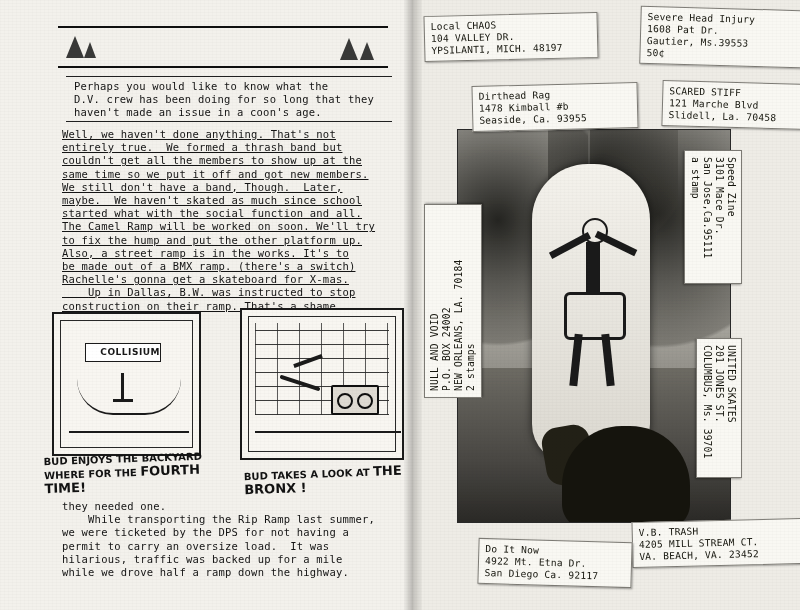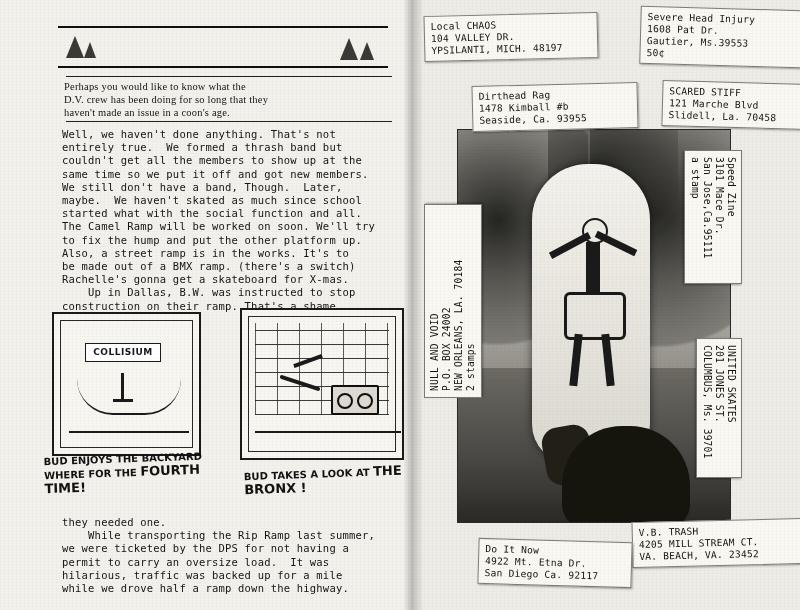--- a/index.html
+++ b/index.html
@@ -104,10 +104,9 @@
   }
   #intro-para {
     position: absolute;
-    left: 64px;
+    left: 74px;
     top: 80px;
     width: 318px;
-    font-family: Liberation Serif, serif;
   }
   #intro-rule-top {
     position: absolute; left: 66px; top: 76px; width: 326px; height: 1px; background: #222;

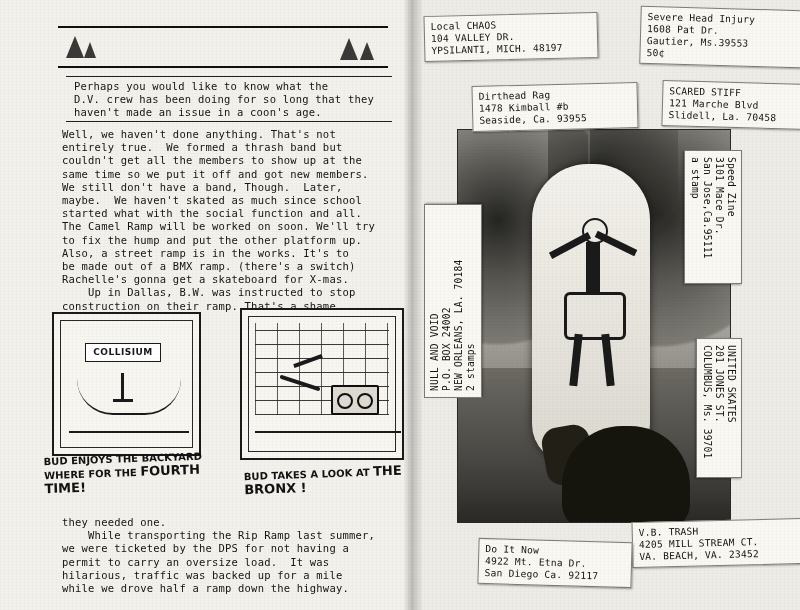--- a/index.html
+++ b/index.html
@@ -119,6 +119,7 @@
     left: 62px;
     top: 128px;
     width: 340px;
+    text-decoration: underline;
   }
   #bottom-para {
     position: absolute;

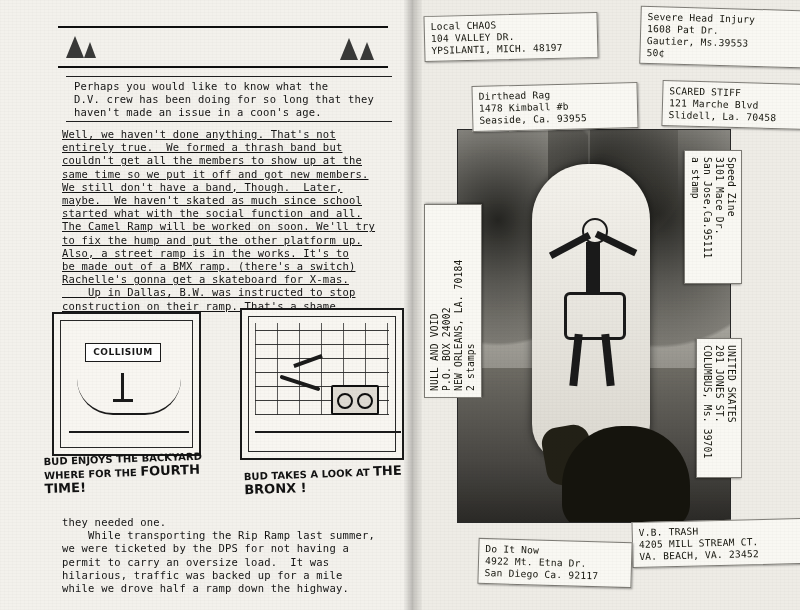--- a/index.html
+++ b/index.html
@@ -156,7 +156,7 @@
     position: absolute; left: 24px; top: 22px; width: 74px; height: 17px;
     border: 1.5px solid #1c1c1c; background: #fff;
     font-family: "DejaVu Sans", sans-serif; font-size: 9px; font-weight: bold;
-    text-align: center; line-height: 17px; letter-spacing: .5px;
+    text-align: right; line-height: 17px; letter-spacing: .5px;
   }
   #coll-rampcurve {
     position: absolute; left: 16px; top: 58px; width: 104px; height: 34px;

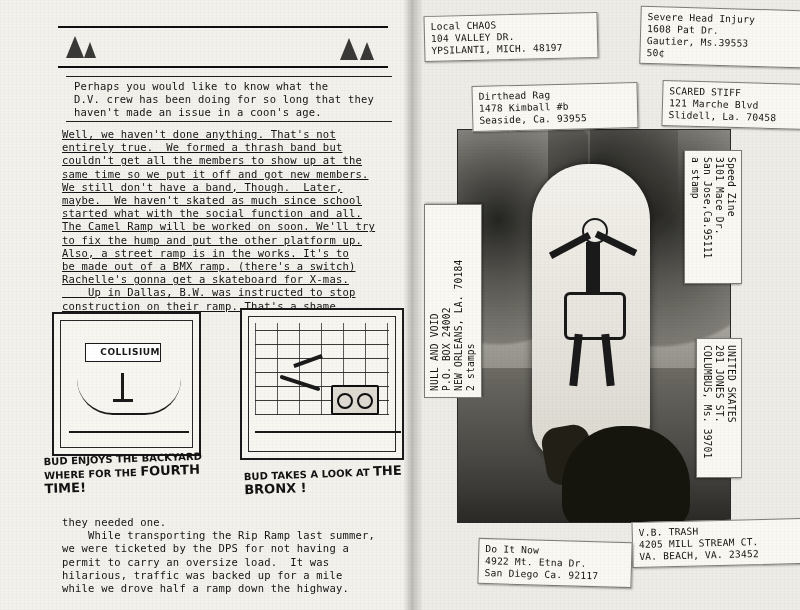--- a/index.html
+++ b/index.html
@@ -124,7 +124,7 @@
   #bottom-para {
     position: absolute;
     left: 62px;
-    top: 516px;
+    top: 500px;
     width: 348px;
   }
 

